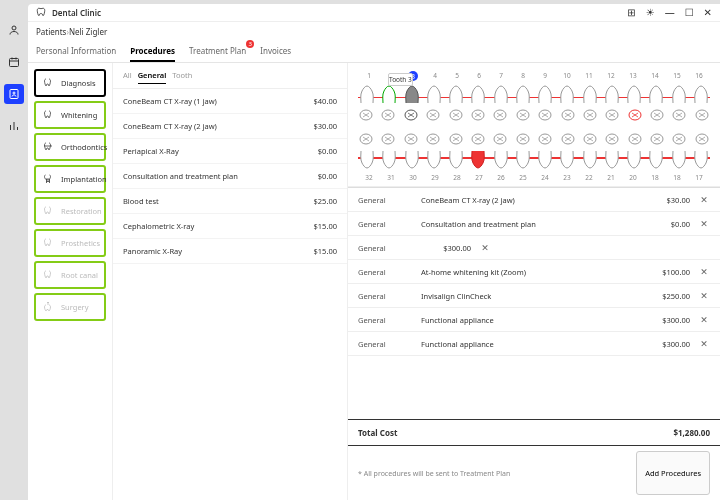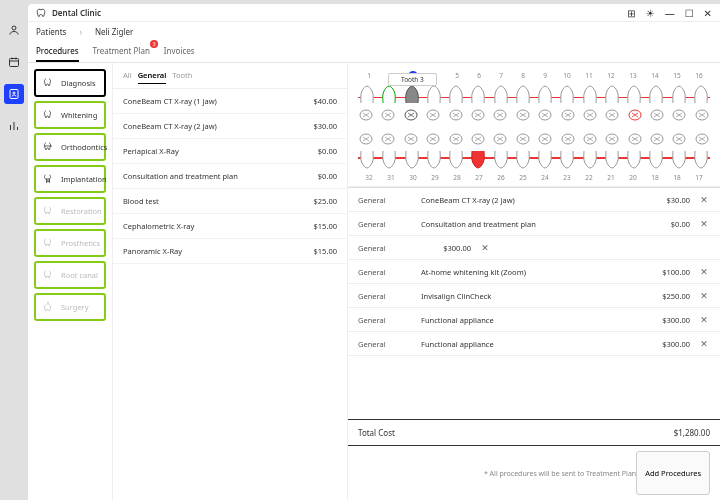--- a/index.html
+++ b/index.html
@@ -10,7 +10,7 @@
 .rail-item.active{background:#1e40ff;color:#fff}
 .rail-item svg{width:12px;height:12px}
 .main{flex:1;background:#fff;display:flex;flex-direction:column;border-radius:4px 0 0 0;margin-top:4px}
-.titlebar{display:flex;align-items:flex-end;padding:3px 8px;border-bottom:1px solid #eee;gap:6px}
+.titlebar{display:flex;align-items:flex-start;padding:3px 8px;border-bottom:1px solid #eee;gap:6px}
 .title-icon{width:10px;height:10px}
 .title-text{font-size:8px;font-weight:600}
 .win-controls{margin-left:auto;display:flex;gap:10px;align-items:center}

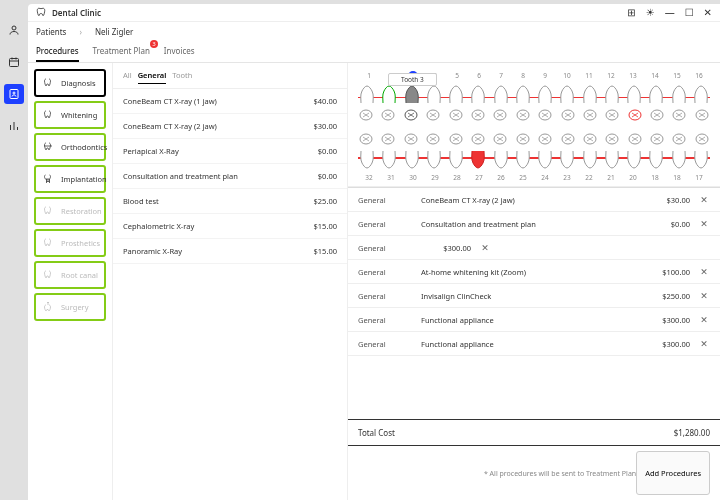--- a/index.html
+++ b/index.html
@@ -15,7 +15,7 @@
 .title-text{font-size:8px;font-weight:600}
 .win-controls{margin-left:auto;display:flex;gap:10px;align-items:center}
 .win-controls span{cursor:pointer;font-size:10px;line-height:1}
-.crumbs{display:flex;gap:13px;padding:4px 8px;font-size:8px;align-items:center}
+.crumbs{display:flex;gap:0;padding:4px 8px;font-size:8px;align-items:center}
 .crumbs .sep{color:#aaa}
 .tabs{display:flex;gap:14px;padding:0 8px;border-bottom:1px solid #e5e5e5;position:relative}
 .tab{padding:4px 0;font-size:8px;color:#666;cursor:pointer;position:relative}

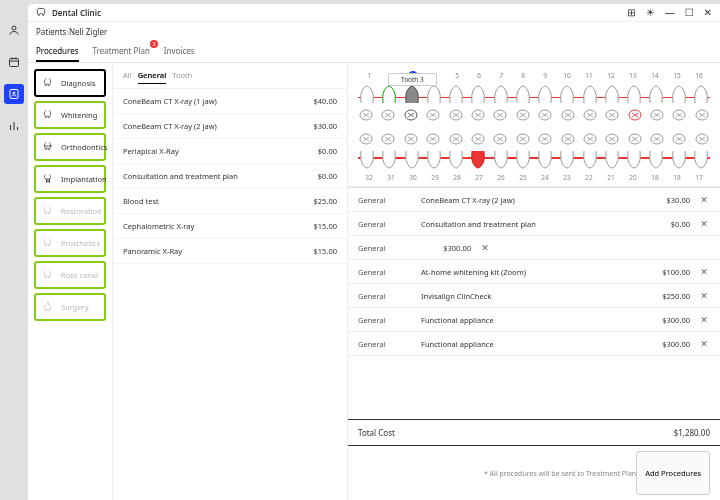--- a/index.html
+++ b/index.html
@@ -109,6 +109,7 @@
     </div>
 
     <div class="tabs">
+      <div class="tab">Personal Information</div>
       <div class="tab active">Procedures</div>
       <div class="tab"><span>Treatment Plan</span><span class="badge">3</span></div>
       <div class="tab">Invoices</div>

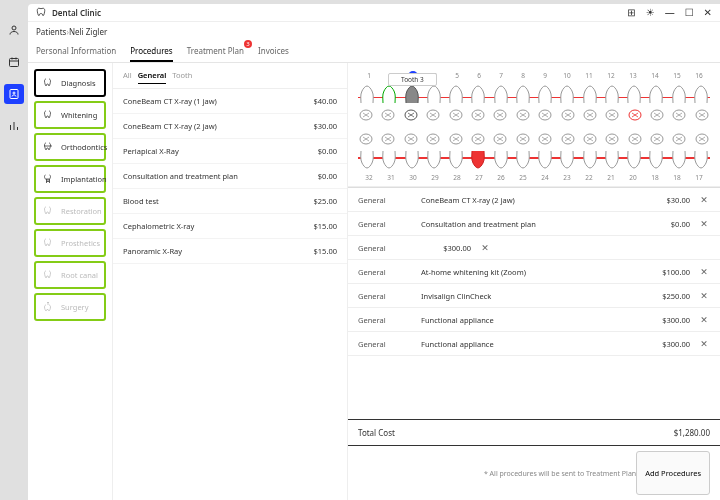--- a/index.html
+++ b/index.html
@@ -19,7 +19,7 @@
 .crumbs .sep{color:#aaa}
 .tabs{display:flex;gap:14px;padding:0 8px;border-bottom:1px solid #e5e5e5;position:relative}
 .tab{padding:4px 0;font-size:8px;color:#666;cursor:pointer;position:relative}
-.tab.active{color:#000;font-weight:400;border-bottom:2px solid #000}
+.tab.active{color:#000;font-weight:700;border-bottom:2px solid #000}
 .badge{position:absolute;top:-1px;right:-8px;background:#e33;color:#fff;width:8px;height:8px;border-radius:50%;font-size:6px;display:flex;align-items:center;justify-content:center}
 .content{flex:1;display:flex;overflow:hidden}
 .cats{width:85px;padding:6px;display:flex;flex-direction:column;gap:4px;border-right:1px solid #eee}

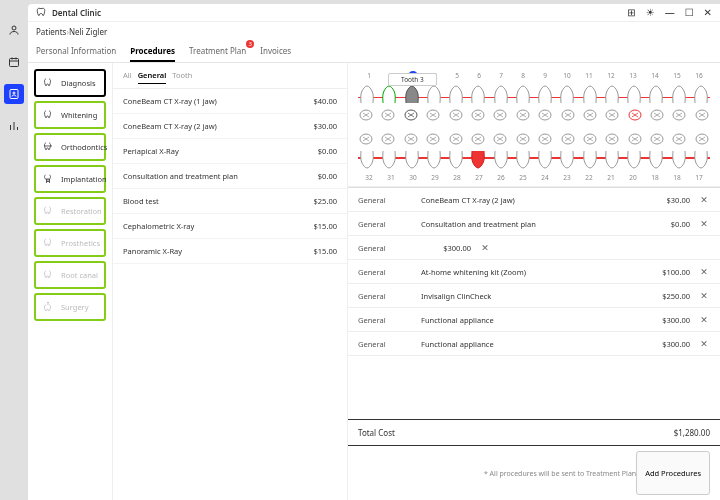--- a/index.html
+++ b/index.html
@@ -44,7 +44,7 @@
 .gum{position:absolute;left:0;right:0;height:1.5px;background:#e33;top:50%}
 .occlusal-row{display:flex;justify-content:space-between;margin:3px 0}
 .occ{width:16px;height:14px}
-.tooltip{position:absolute;background:#fff;border:1px solid #ccc;padding:1px 12px;font-size:6.5px;top:-10px;left:30px;border-radius:2px;z-index:5}
+.tooltip{position:absolute;background:#fff;border:1px solid #ccc;padding:1px 0;font-size:6.5px;top:-10px;left:30px;border-radius:2px;z-index:5}
 .cart{flex:1;overflow:auto;border-top:1px solid #ddd}
 .cart-row{display:flex;align-items:center;padding:5px 10px;border-bottom:1px solid #eee;font-size:7.5px;gap:8px}
 .cart-row .c1{width:55px;color:#555}

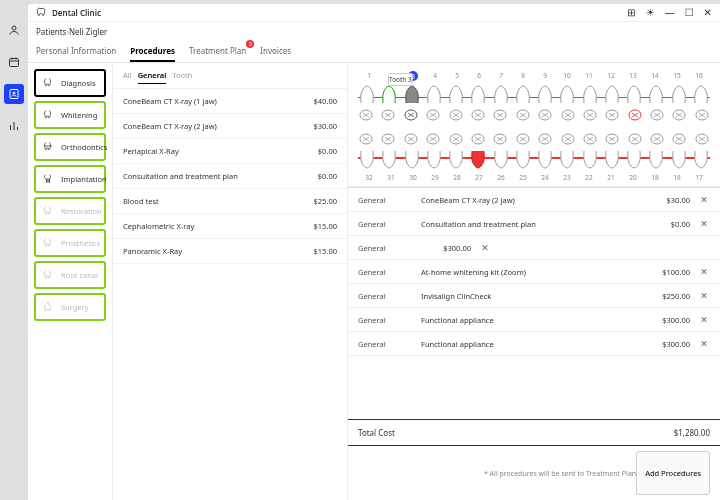--- a/index.html
+++ b/index.html
@@ -51,7 +51,7 @@
 .cart-row .c2{flex:1}
 .cart-row .c3{width:50px;text-align:right}
 .cart-row .del{width:12px;text-align:center;cursor:pointer;color:#666;font-size:9px}
-.total-row{display:flex;justify-content:space-between;padding:7px 10px;border-top:1.5px solid #333;border-bottom:1.5px solid #333;font-weight:400;font-size:8px}
+.total-row{display:flex;justify-content:space-between;padding:7px 10px;border-top:1.5px solid #333;border-bottom:1.5px solid #333;font-weight:700;font-size:8px}
 .footer{display:flex;justify-content:flex-end;align-items:center;padding:5px 10px}
 .note{font-size:7px;color:#888}
 .add-btn{border:1px solid #ccc;background:#fafafa;padding:16px 8px;border-radius:3px;font-size:7.5px;cursor:pointer}

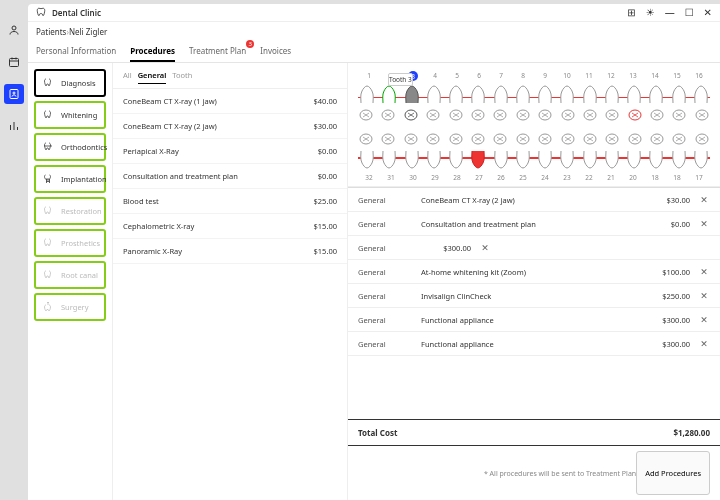--- a/index.html
+++ b/index.html
@@ -52,7 +52,7 @@
 .cart-row .c3{width:50px;text-align:right}
 .cart-row .del{width:12px;text-align:center;cursor:pointer;color:#666;font-size:9px}
 .total-row{display:flex;justify-content:space-between;padding:7px 10px;border-top:1.5px solid #333;border-bottom:1.5px solid #333;font-weight:700;font-size:8px}
-.footer{display:flex;justify-content:flex-end;align-items:center;padding:5px 10px}
+.footer{display:flex;justify-content:space-between;align-items:center;padding:5px 10px}
 .note{font-size:7px;color:#888}
 .add-btn{border:1px solid #ccc;background:#fafafa;padding:16px 8px;border-radius:3px;font-size:7.5px;cursor:pointer}
 </style>

